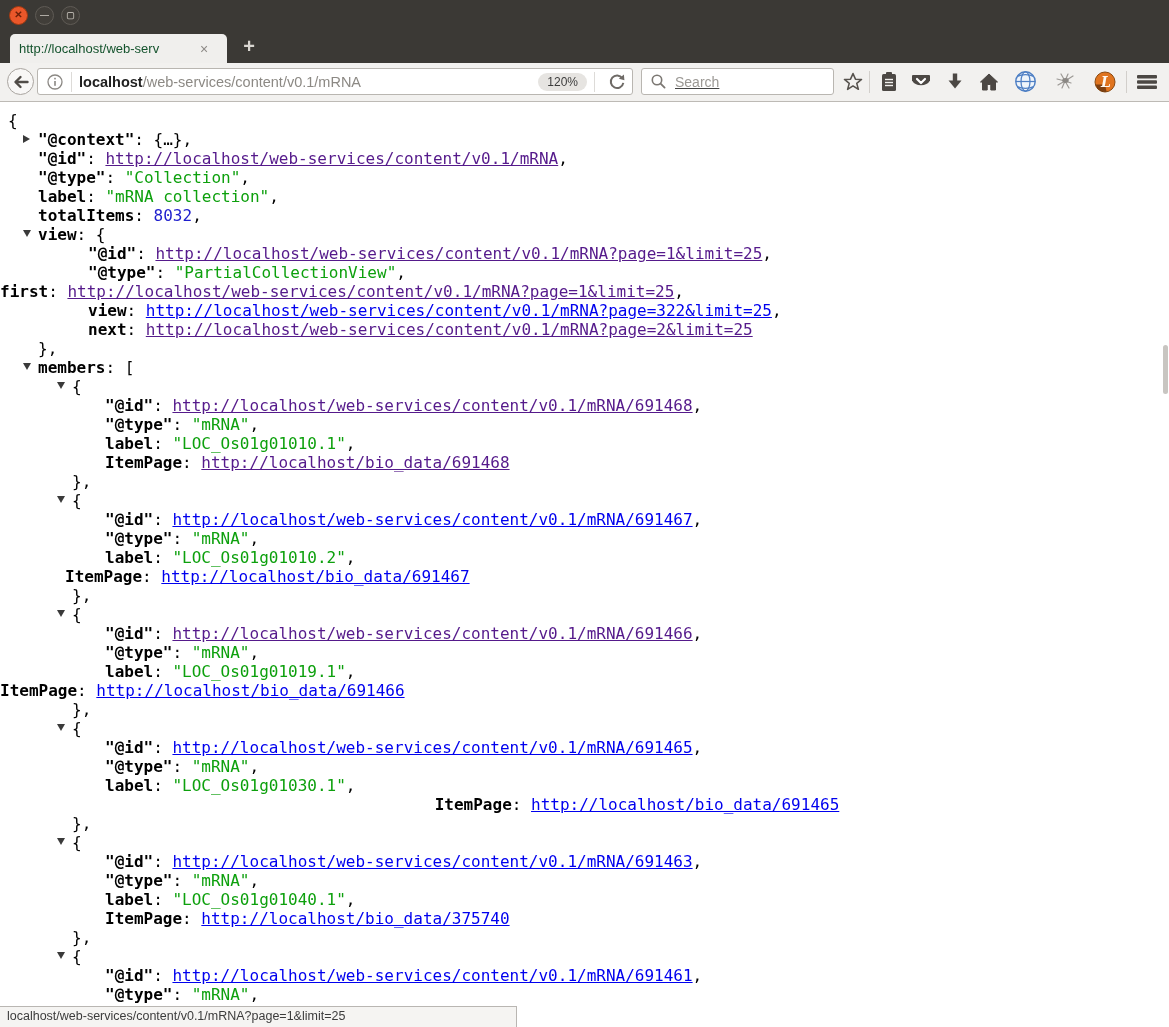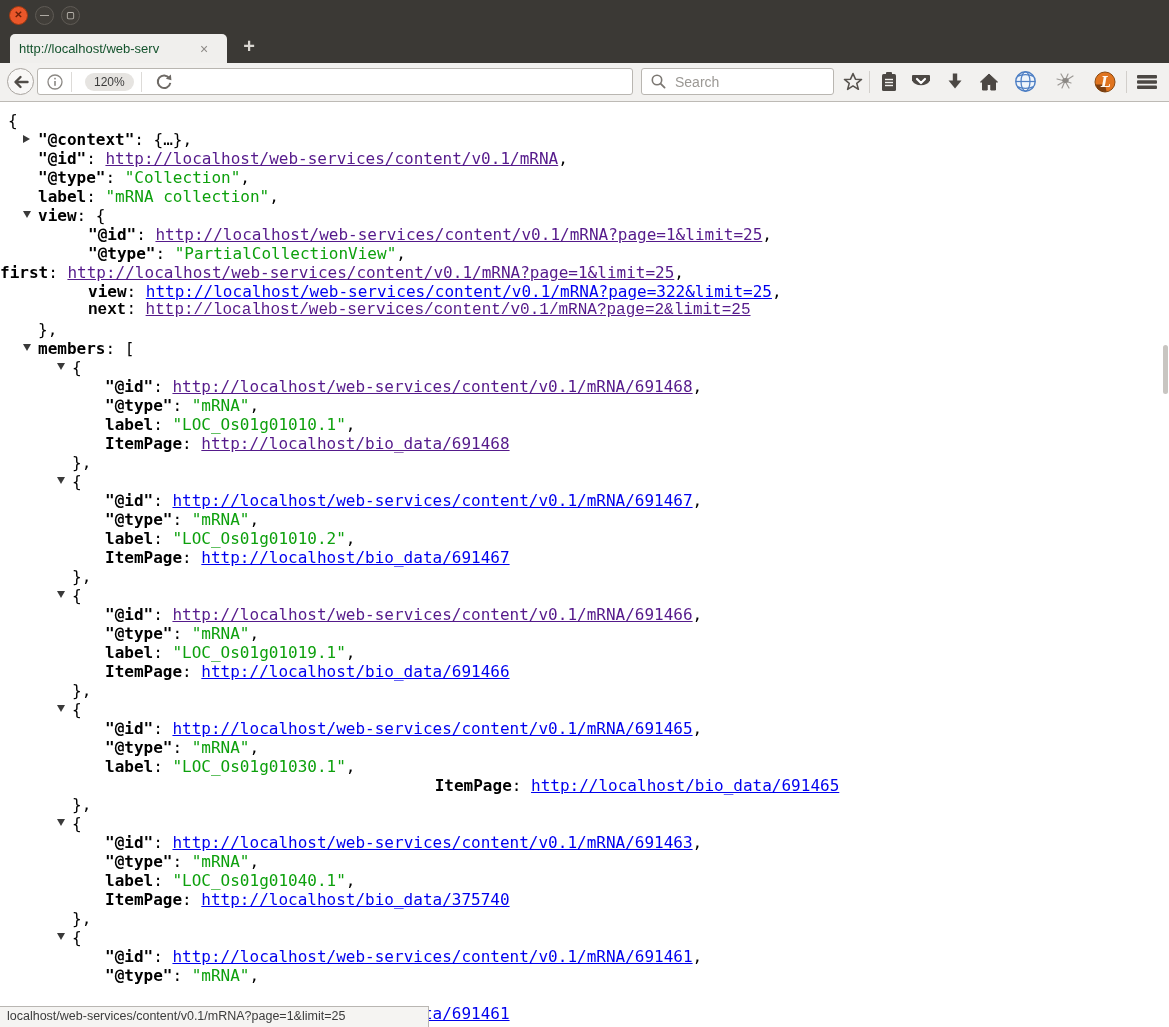--- a/index.html
+++ b/index.html
@@ -118,6 +118,7 @@
         </svg>
       </span>
       <span class="vsep"></span>
+      <span class="url-text"><span class="url-host">localhost</span><span class="url-path">/web-services/content/v0.1/mRNA</span></span>
       <span class="zoom-pill">120%</span>
       <span class="vsep"></span>
       <span class="reloadbtn">

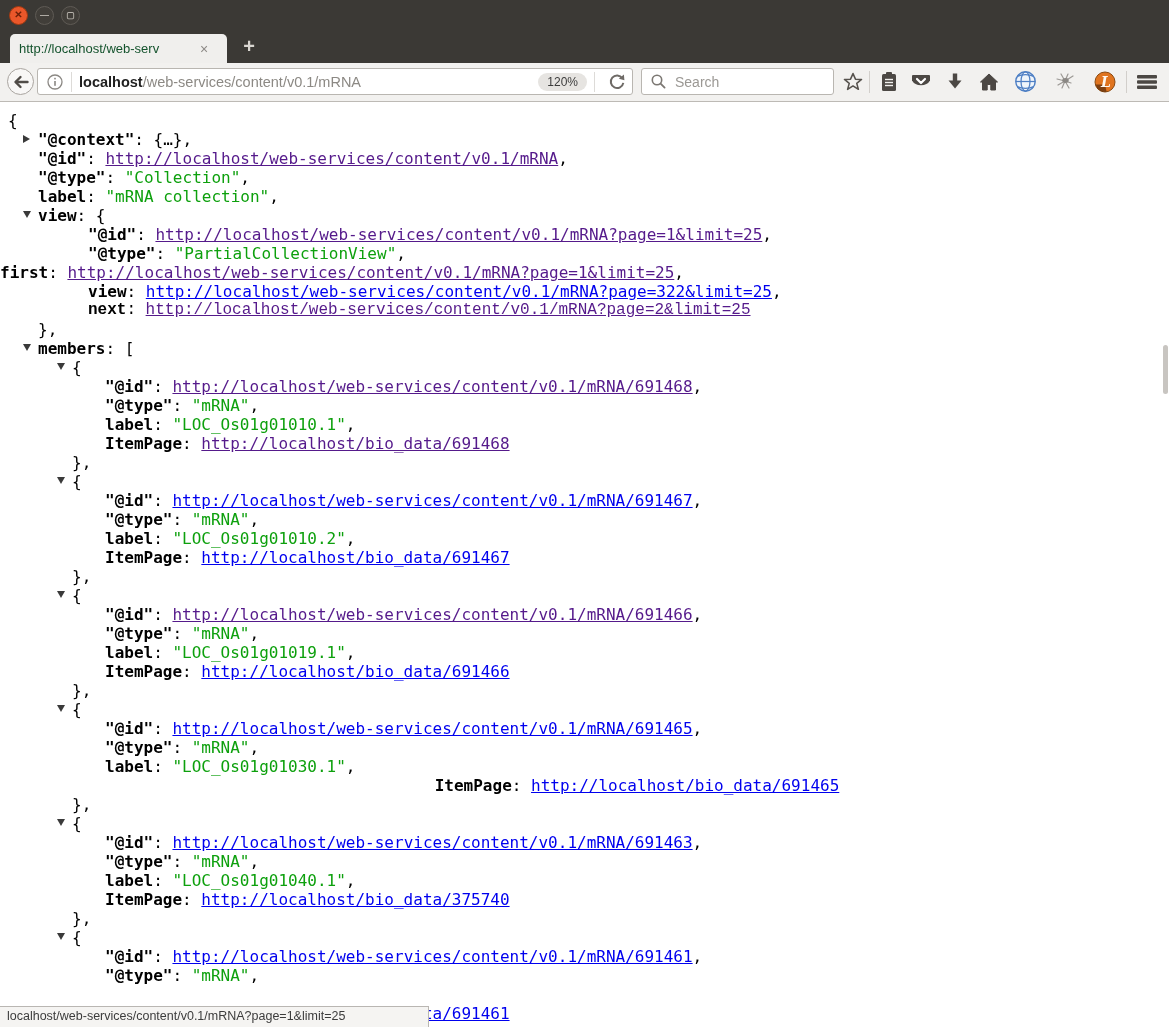--- a/index.html
+++ b/index.html
@@ -47,7 +47,7 @@
              border:1px solid #B9B6B1;border-radius:3px;box-sizing:border-box;
              display:flex;align-items:center;}
   .searchbar input{border:none;outline:none;background:transparent;font-size:14px;
-                   color:#444;width:150px;font-family:"Liberation Sans",sans-serif;}
+                   color:#444;width:150px;font-family:"Liberation Sans",sans-serif;text-decoration:underline;}
   .searchbar input::placeholder{color:#9B9894;}
   .tb-icon{position:absolute;top:5px;width:26px;height:27px;display:flex;
            align-items:center;justify-content:center;}

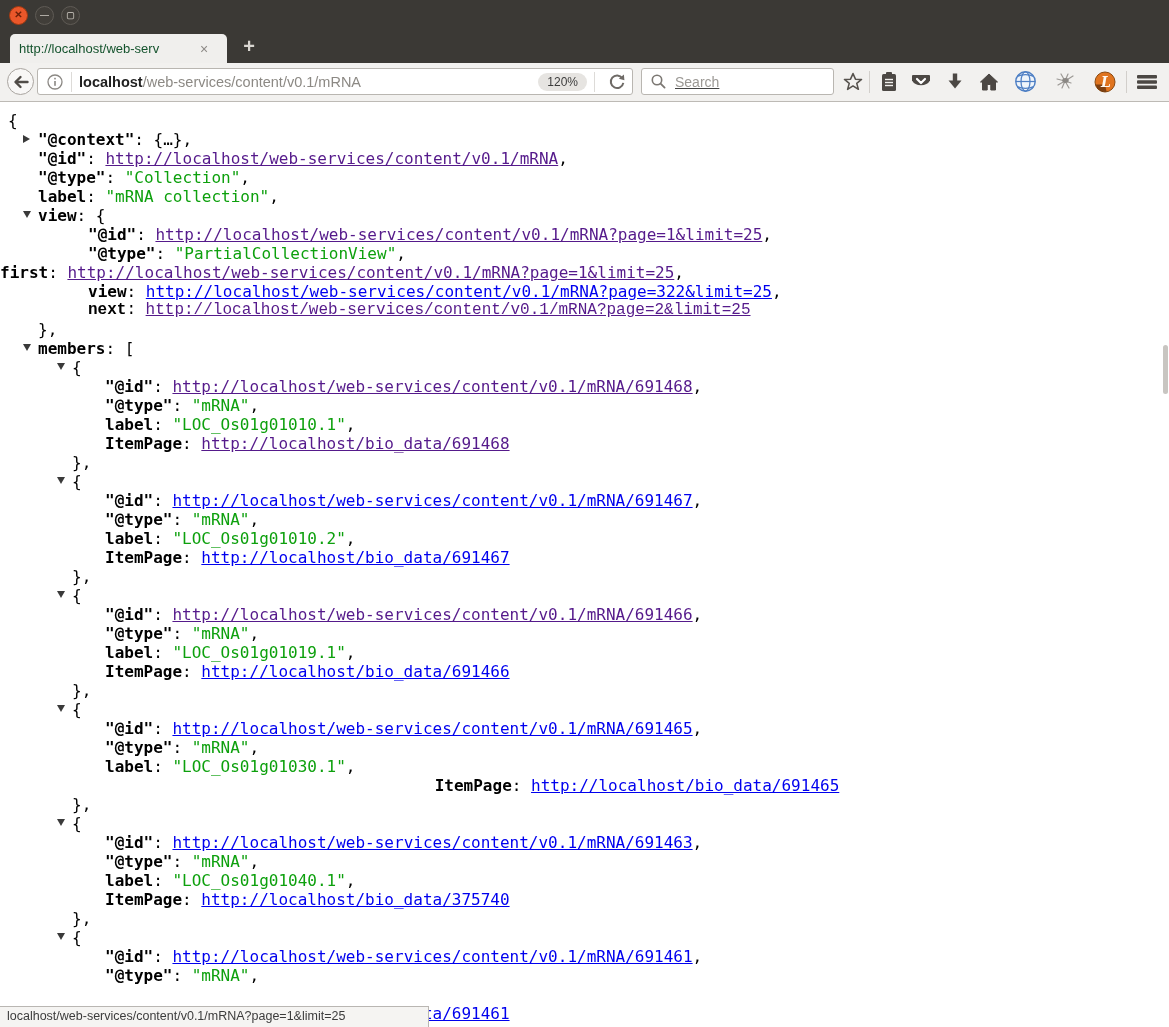--- a/index.html
+++ b/index.html
@@ -218,6 +218,7 @@
       <div class="jline" style="padding-left: 38px;"><span class="sg-k">"@id"</span><span class="sg-p">: </span><a class="lnk vis" href="#">http://localhost/web-services/content/v0.1/mRNA</a><span class="sg-p">,</span></div>
       <div class="jline" style="padding-left: 38px;"><span class="sg-k">"@type"</span><span class="sg-p">: </span><span class="sg-s">"Collection"</span><span class="sg-p">,</span></div>
       <div class="jline" style="padding-left: 38px;"><span class="sg-k">label</span><span class="sg-p">: </span><span class="sg-s">"mRNA collection"</span><span class="sg-p">,</span></div>
+      <div class="jline" style="padding-left: 38px;"><span class="sg-k">totalItems</span><span class="sg-p">: </span><span class="sg-n">8032</span><span class="sg-p">,</span></div>
       <div class="jline" style="padding-left: 38px;"><span class="tri open" style="left: 23px;"></span><span class="sg-k">view</span><span class="sg-p">: {</span></div>
       <div class="jline" style="padding-left: 88px;"><span class="sg-k">"@id"</span><span class="sg-p">: </span><a class="lnk vis" href="#">http://localhost/web-services/content/v0.1/mRNA?page=1&amp;limit=25</a><span class="sg-p">,</span></div>
       <div class="jline" style="padding-left: 88px;"><span class="sg-k">"@type"</span><span class="sg-p">: </span><span class="sg-s">"PartialCollectionView"</span><span class="sg-p">,</span></div>

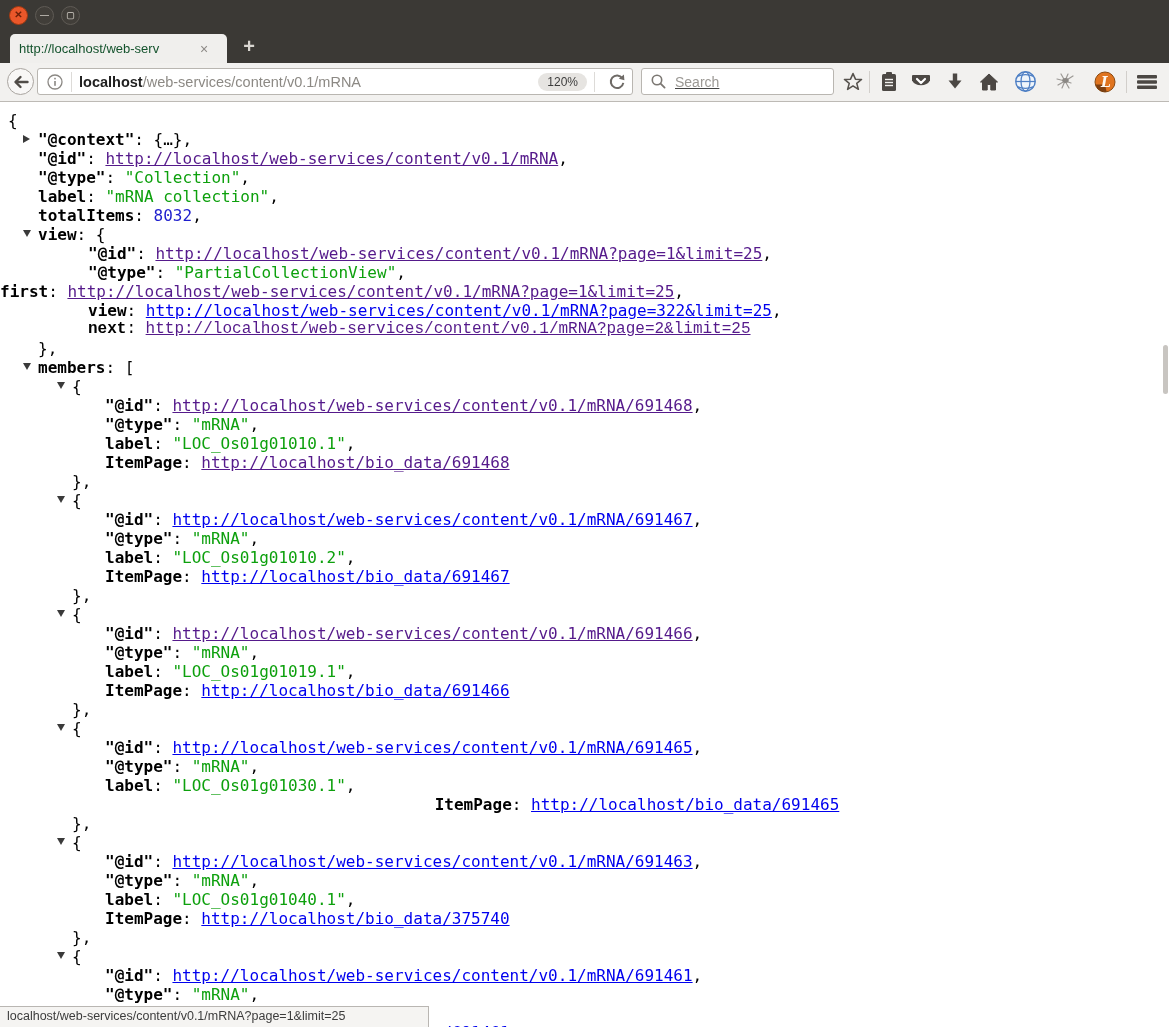--- a/index.html
+++ b/index.html
@@ -224,7 +224,7 @@
       <div class="jline" style="padding-left: 88px;"><span class="sg-k">"@type"</span><span class="sg-p">: </span><span class="sg-s">"PartialCollectionView"</span><span class="sg-p">,</span></div>
       <div class="jline" style=""><span class="sg-k">first</span><span class="sg-p">: </span><a class="lnk vis" href="#">http://localhost/web-services/content/v0.1/mRNA?page=1&amp;limit=25</a><span class="sg-p">,</span></div>
       <div class="jline" style="padding-left: 88px;"><span class="sg-k">view</span><span class="sg-p">: </span><a class="lnk unv" href="#">http://localhost/web-services/content/v0.1/mRNA?page=322&amp;limit=25</a><span class="sg-p">,</span></div>
-      <div class="jline" style="padding-left: 88px; font-family: Liberation Mono, monospace;"><span class="sg-k">next</span><span class="sg-p">: </span><a class="lnk vis" href="#">http://localhost/web-services/content/v0.1/mRNA?page=2&amp;limit=25</a></div>
+      <div class="jline" style="padding-left: 88px;"><span class="sg-k">next</span><span class="sg-p">: </span><a class="lnk vis" href="#">http://localhost/web-services/content/v0.1/mRNA?page=2&amp;limit=25</a></div>
       <div class="jline" style="padding-left: 38px;"><span class="sg-p">},</span></div>
       <div class="jline" style="padding-left: 38px;"><span class="tri open" style="left: 23px;"></span><span class="sg-k">members</span><span class="sg-p">: [</span></div>
       <div class="jline" style="padding-left: 72px;"><span class="tri open" style="left: 57px;"></span><span class="sg-p">{</span></div>

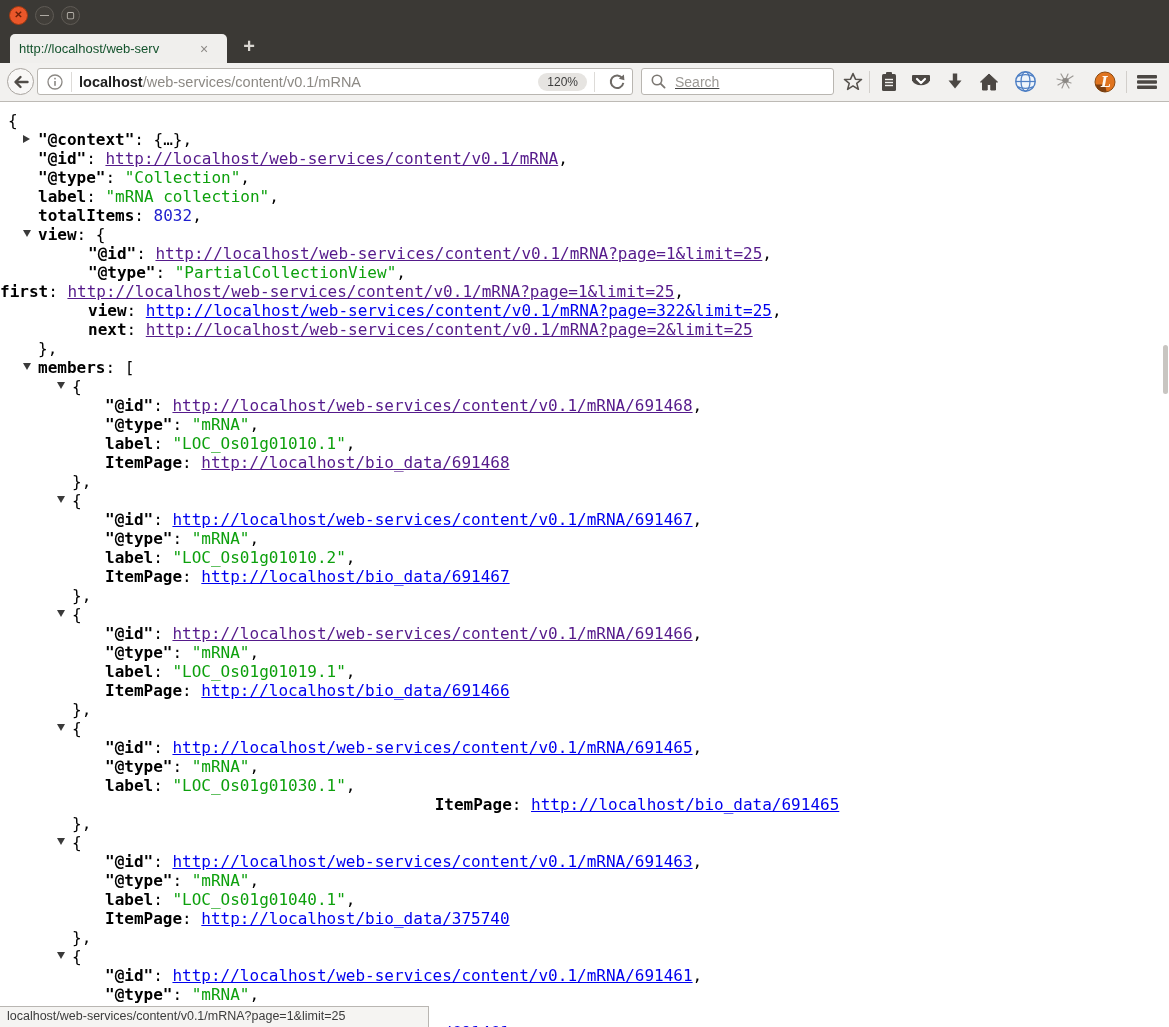--- a/index.html
+++ b/index.html
@@ -237,7 +237,7 @@
       <div class="jline" style="padding-left: 105px;"><span class="sg-k">"@id"</span><span class="sg-p">: </span><a class="lnk unv" href="#">http://localhost/web-services/content/v0.1/mRNA/691467</a><span class="sg-p">,</span></div>
       <div class="jline" style="padding-left: 105px;"><span class="sg-k">"@type"</span><span class="sg-p">: </span><span class="sg-s">"mRNA"</span><span class="sg-p">,</span></div>
       <div class="jline" style="padding-left: 105px;"><span class="sg-k">label</span><span class="sg-p">: </span><span class="sg-s">"LOC_Os01g01010.2"</span><span class="sg-p">,</span></div>
-      <div class="jline" style="padding-left: 105px;"><span class="sg-k">ItemPage</span><span class="sg-p">: </span><a class="lnk unv" href="#">http://localhost/bio_data/691467</a></div>
+      <div class="jline" style="padding-left: 65px;"><span class="sg-k">ItemPage</span><span class="sg-p">: </span><a class="lnk unv" href="#">http://localhost/bio_data/691467</a></div>
       <div class="jline" style="padding-left: 72px;"><span class="sg-p">},</span></div>
       <div class="jline" style="padding-left: 72px;"><span class="tri open" style="left: 57px;"></span><span class="sg-p">{</span></div>
       <div class="jline" style="padding-left: 105px;"><span class="sg-k">"@id"</span><span class="sg-p">: </span><a class="lnk vis" href="#">http://localhost/web-services/content/v0.1/mRNA/691466</a><span class="sg-p">,</span></div>

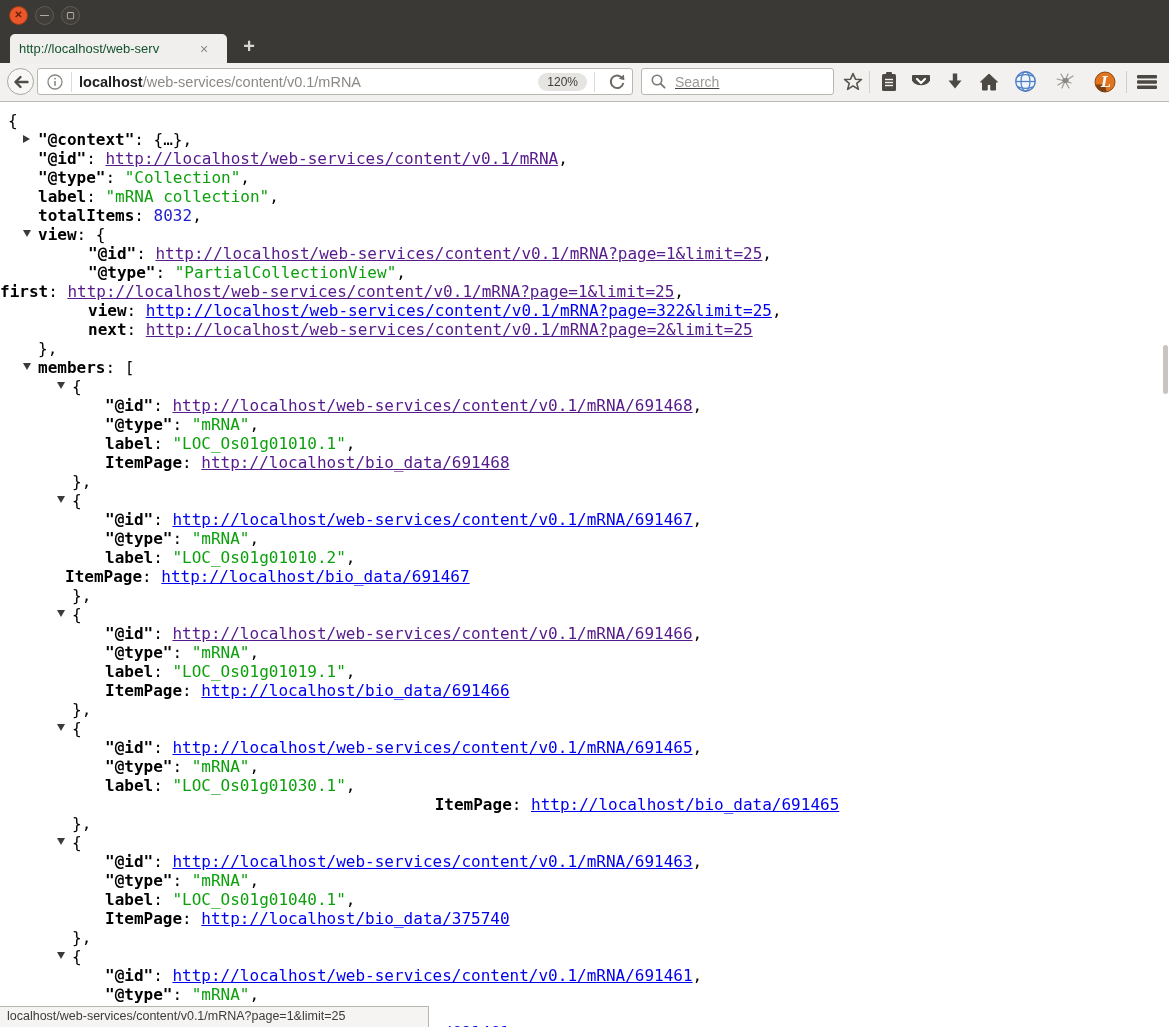--- a/index.html
+++ b/index.html
@@ -243,7 +243,7 @@
       <div class="jline" style="padding-left: 105px;"><span class="sg-k">"@id"</span><span class="sg-p">: </span><a class="lnk vis" href="#">http://localhost/web-services/content/v0.1/mRNA/691466</a><span class="sg-p">,</span></div>
       <div class="jline" style="padding-left: 105px;"><span class="sg-k">"@type"</span><span class="sg-p">: </span><span class="sg-s">"mRNA"</span><span class="sg-p">,</span></div>
       <div class="jline" style="padding-left: 105px;"><span class="sg-k">label</span><span class="sg-p">: </span><span class="sg-s">"LOC_Os01g01019.1"</span><span class="sg-p">,</span></div>
-      <div class="jline" style="padding-left: 105px;"><span class="sg-k">ItemPage</span><span class="sg-p">: </span><a class="lnk unv" href="#">http://localhost/bio_data/691466</a></div>
+      <div class="jline" style=""><span class="sg-k">ItemPage</span><span class="sg-p">: </span><a class="lnk unv" href="#">http://localhost/bio_data/691466</a></div>
       <div class="jline" style="padding-left: 72px;"><span class="sg-p">},</span></div>
       <div class="jline" style="padding-left: 72px;"><span class="tri open" style="left: 57px;"></span><span class="sg-p">{</span></div>
       <div class="jline" style="padding-left: 105px;"><span class="sg-k">"@id"</span><span class="sg-p">: </span><a class="lnk unv" href="#">http://localhost/web-services/content/v0.1/mRNA/691465</a><span class="sg-p">,</span></div>

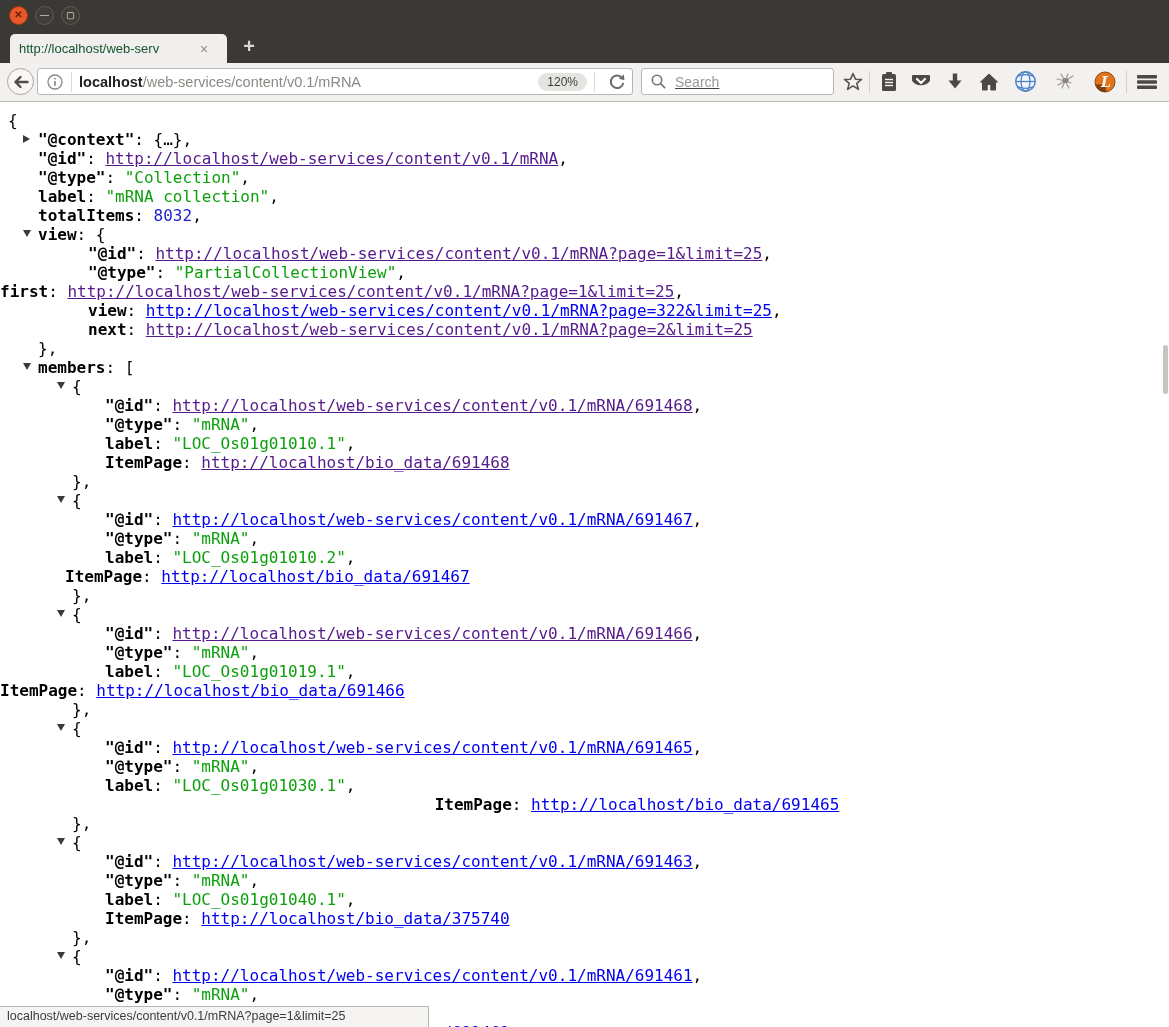--- a/index.html
+++ b/index.html
@@ -72,7 +72,7 @@
               border-left:7px solid #3A3A3A;}
 
   
-  .statusbar{position:absolute;left:0;bottom:0;width:429px;height:21px;background:#F5F4F2;
+  .statusbar{position:absolute;left:0;bottom:0;width:517px;height:21px;background:#F5F4F2;
              border-top:1px solid #B9B6B2;border-right:1px solid #B9B6B2;box-sizing:border-box;
              font-size:12.5px;color:#3C3C3C;line-height:19px;padding-left:7px;z-index:6;
              font-family:"Liberation Sans",sans-serif;white-space:nowrap;overflow:hidden;}

